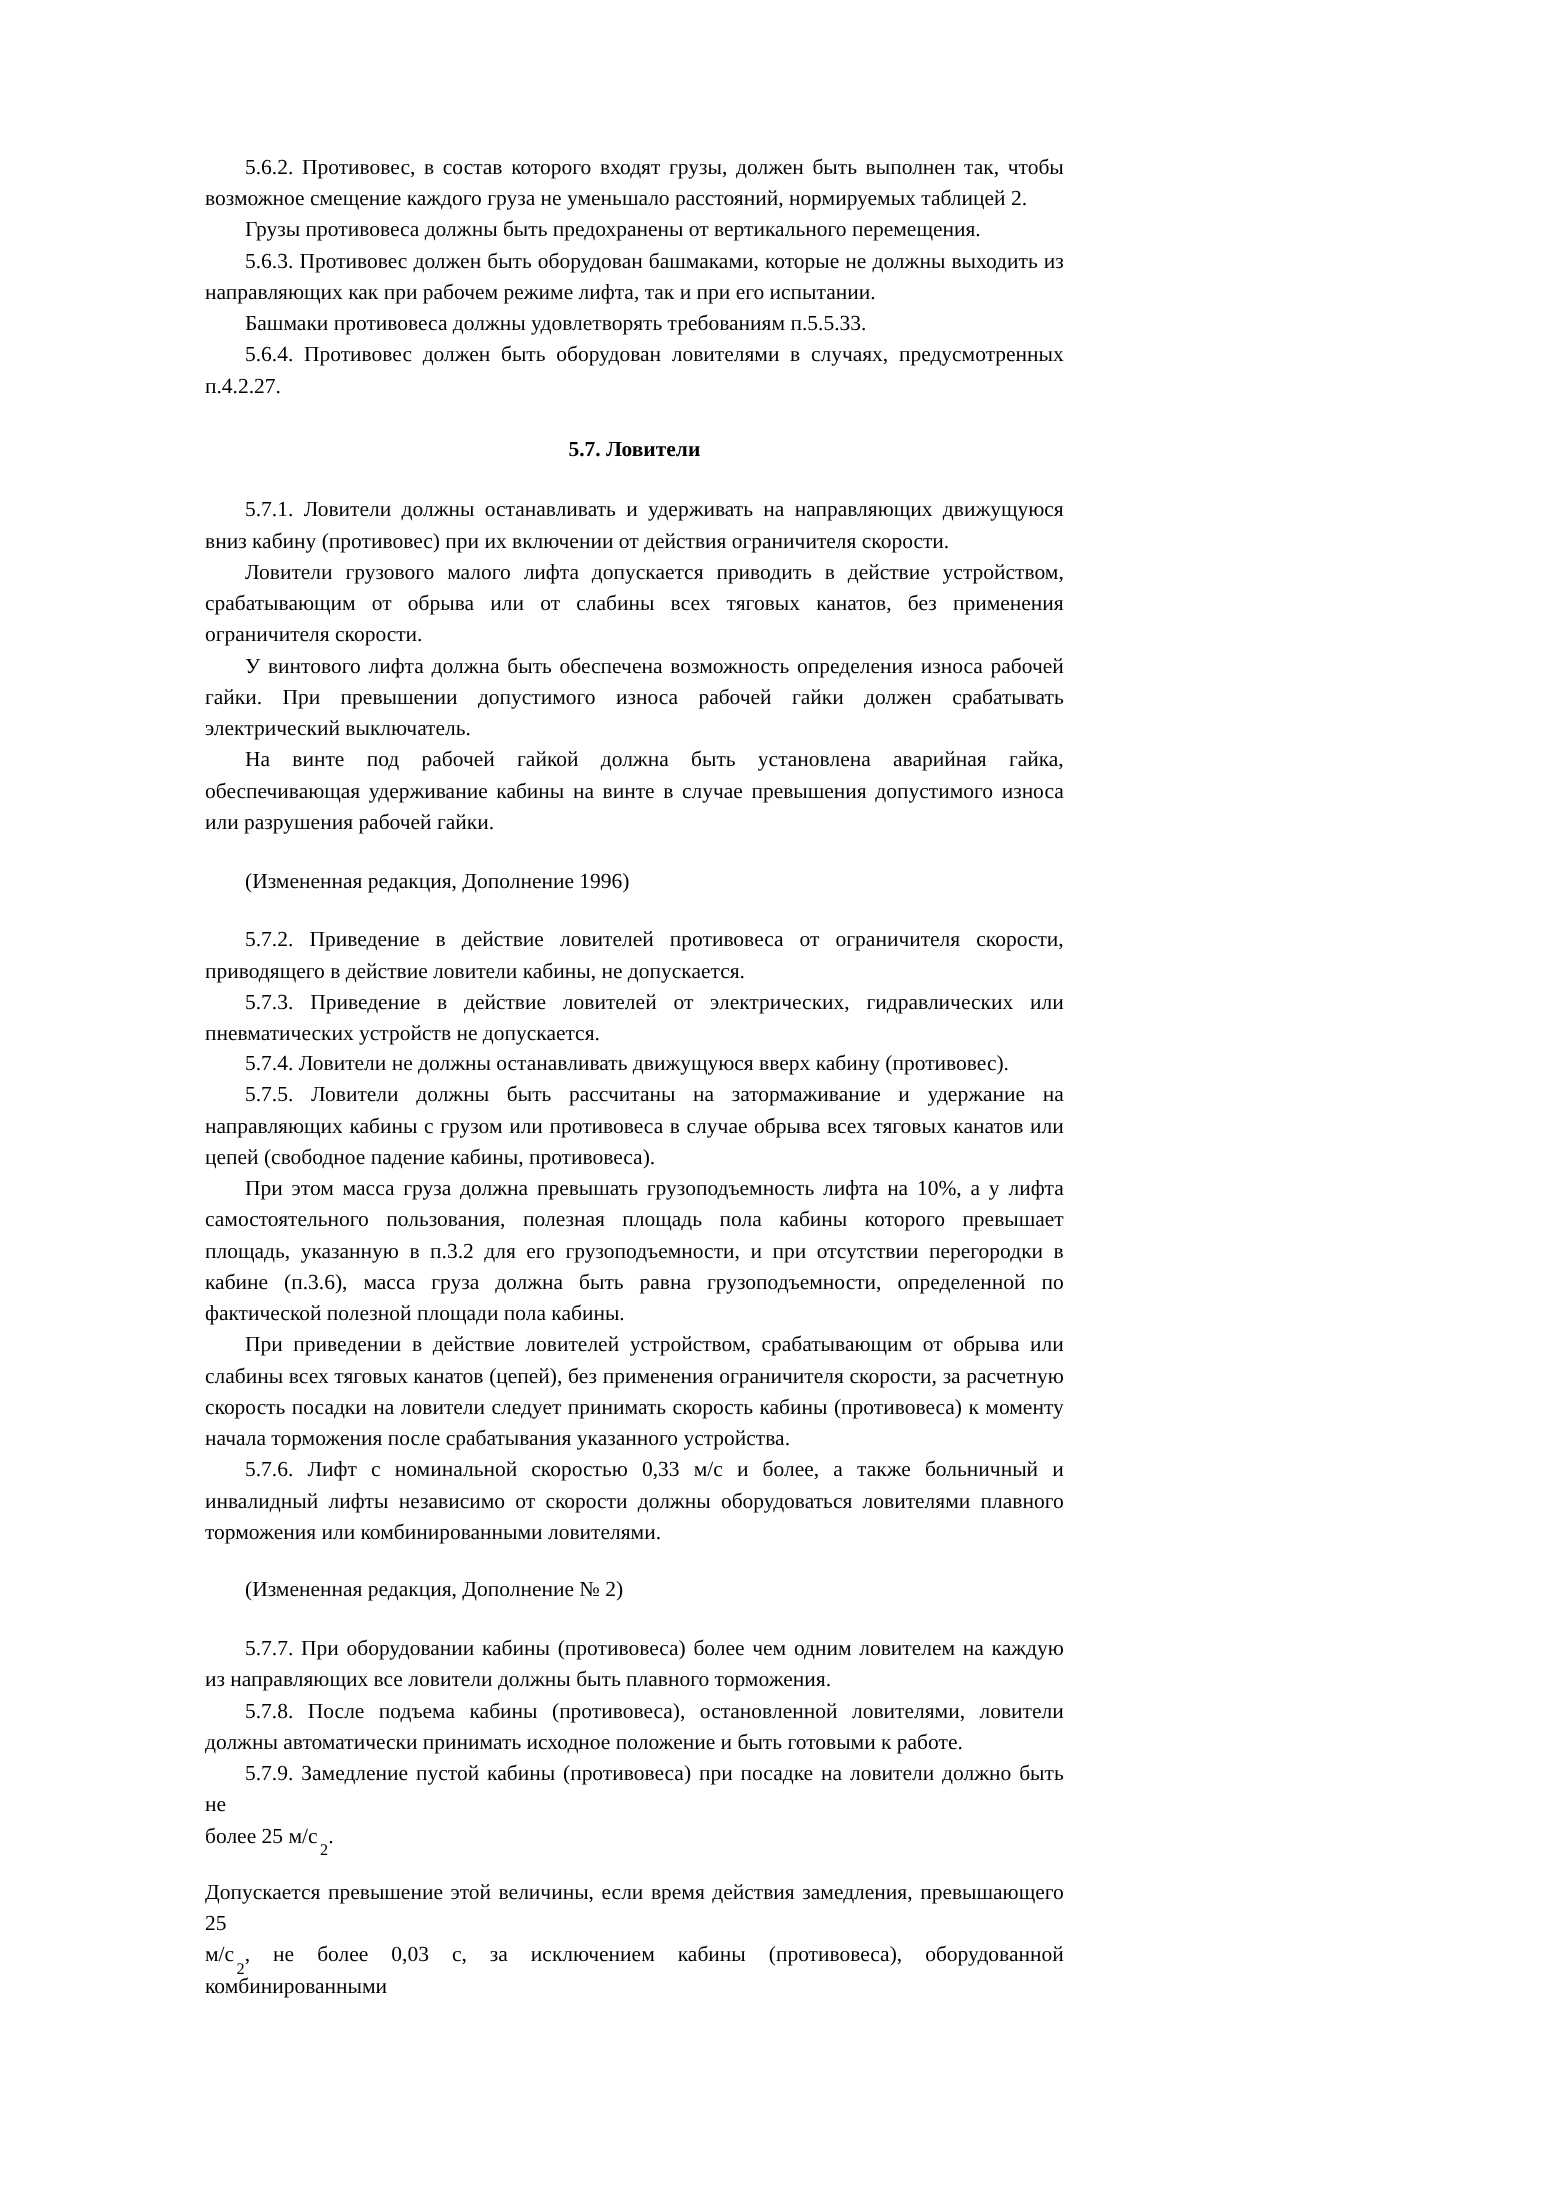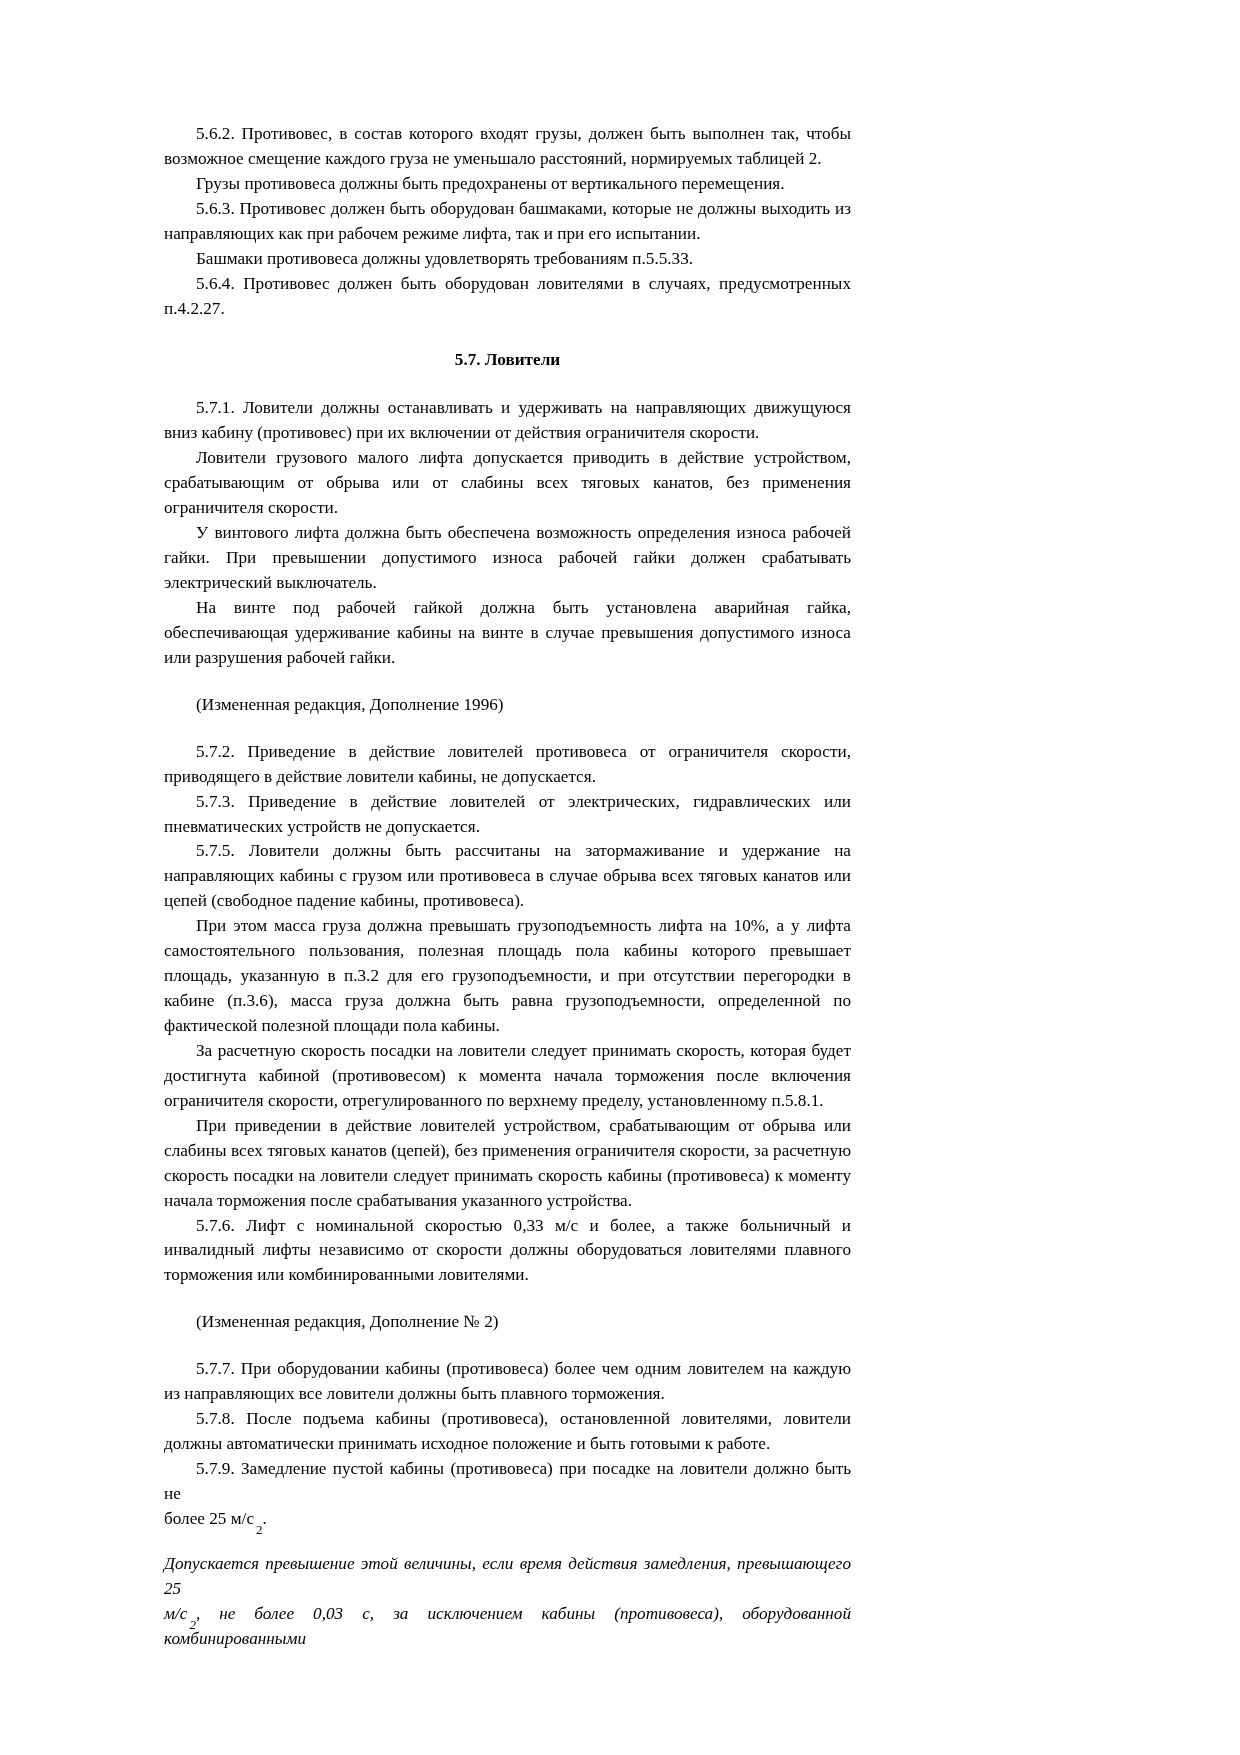--- a/index.html
+++ b/index.html
@@ -88,6 +88,7 @@
 
     <p class="para">5.7.2. Приведение в действие ловителей противовеса от ограничителя скорости, приводящего в действие ловители кабины,  не допускается.</p>
     <p class="para">5.7.3.  Приведение  в  действие  ловителей  от  электрических,  гидравлических  или пневматических устройств не допускается.</p>
+    <p class="para">5.7.4. Ловители не должны останавливать движущуюся  вверх  кабину (противовес).</p>
     <p class="para">5.7.5. Ловители   должны   быть   рассчитаны   на   затормаживание     и удержание на направляющих кабины с грузом или противовеса  в  случае обрыва всех тяговых канатов  или цепей (свободное  падение  кабины, противовеса).</p>
     <p class="para">При этом масса груза должна превышать грузоподъемность лифта   на 10%, а у лифта самостоятельного пользования, полезная площадь  пола кабины  которого превышает площадь, указанную в п.3.2 для его грузоподъемности, и при отсутствии перегородки в кабине (п.3.6), масса груза должна быть равна грузоподъемности, определенной по фактической полезной площади пола кабины.</p>
     <p class="para">За расчетную скорость посадки на ловители следует принимать скорость, которая будет достигнута кабиной (противовесом)    к момента начала    торможения после включения ограничителя скорости, отрегулированного по верхнему пределу, установленному п.5.8.1.</p>

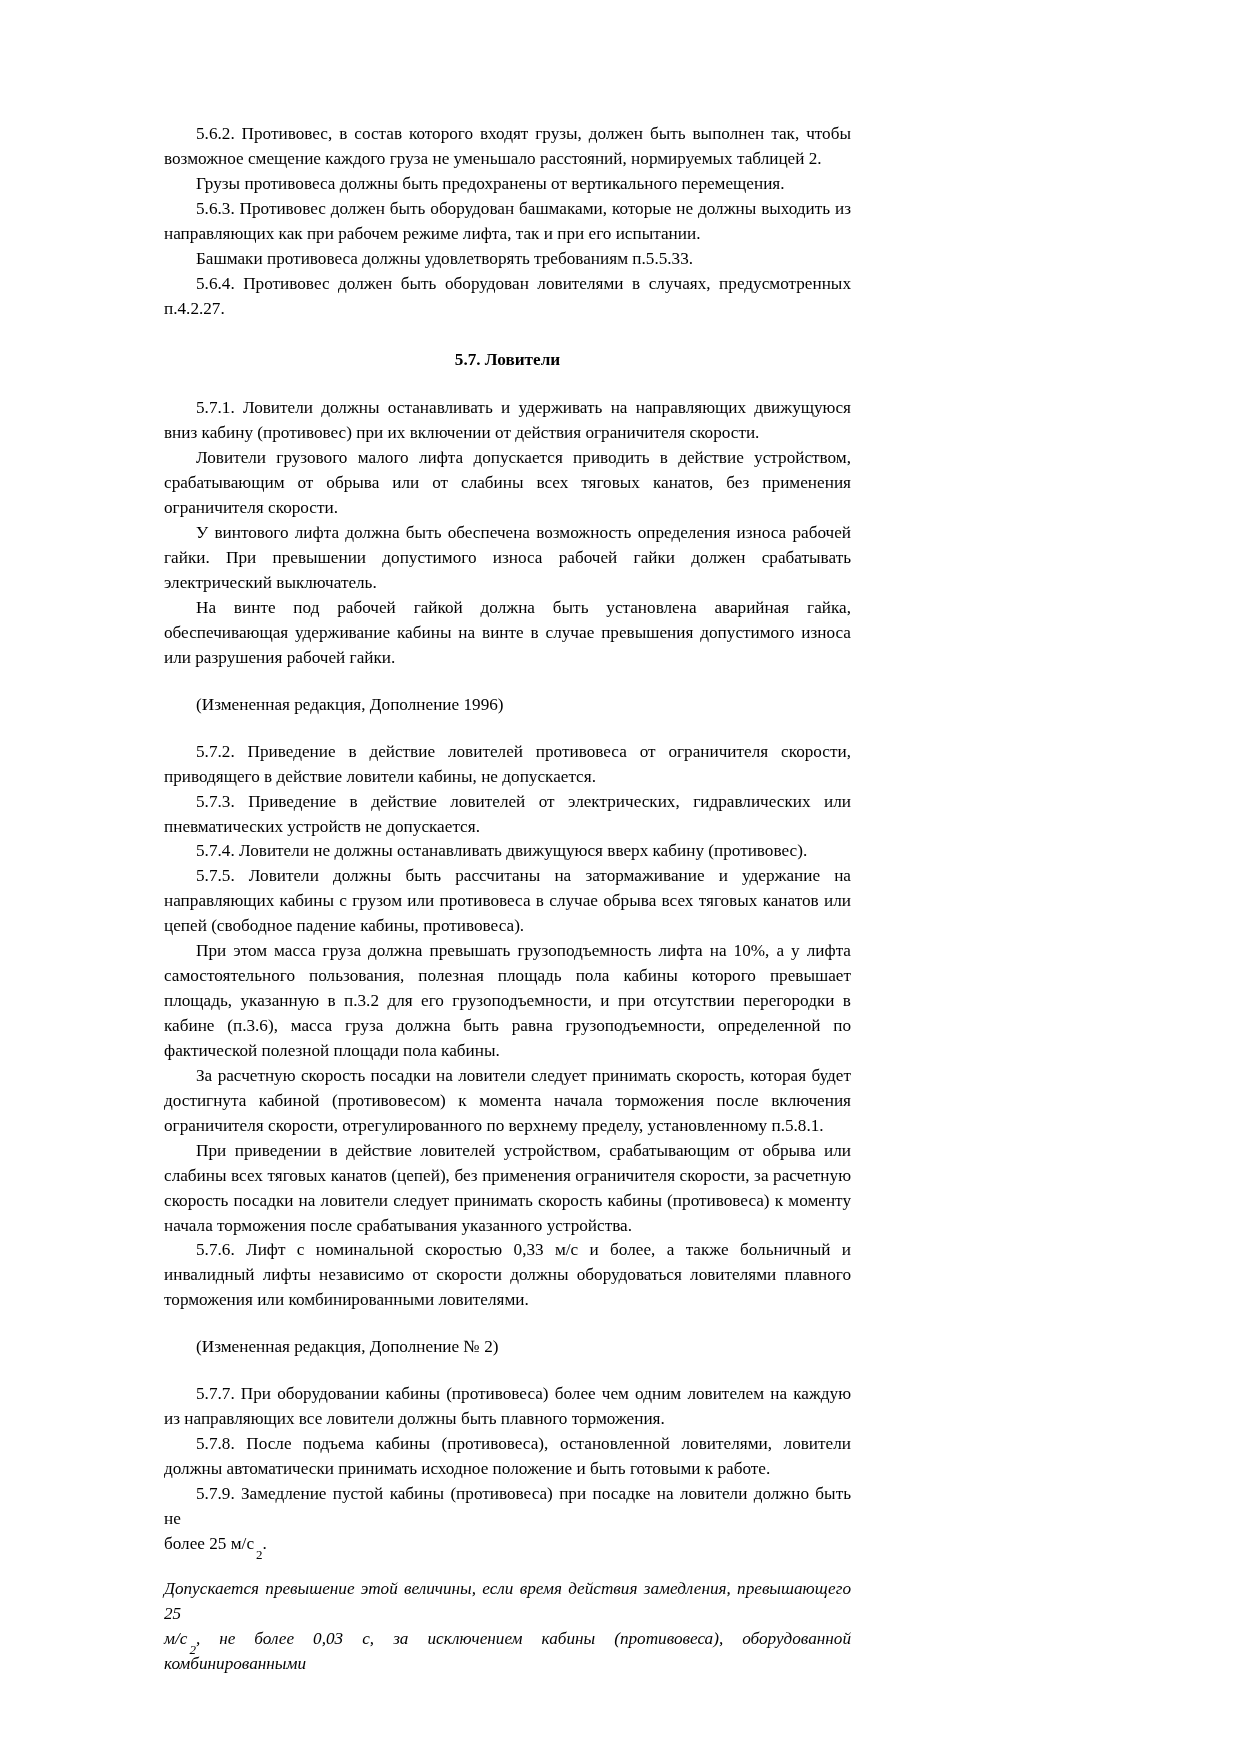--- a/index.html
+++ b/index.html
@@ -91,7 +91,6 @@
     <p class="para">5.7.4. Ловители не должны останавливать движущуюся  вверх  кабину (противовес).</p>
     <p class="para">5.7.5. Ловители   должны   быть   рассчитаны   на   затормаживание     и удержание на направляющих кабины с грузом или противовеса  в  случае обрыва всех тяговых канатов  или цепей (свободное  падение  кабины, противовеса).</p>
     <p class="para">При этом масса груза должна превышать грузоподъемность лифта   на 10%, а у лифта самостоятельного пользования, полезная площадь  пола кабины  которого превышает площадь, указанную в п.3.2 для его грузоподъемности, и при отсутствии перегородки в кабине (п.3.6), масса груза должна быть равна грузоподъемности, определенной по фактической полезной площади пола кабины.</p>
-    <p class="para">За расчетную скорость посадки на ловители следует принимать скорость, которая будет достигнута кабиной (противовесом)    к момента начала    торможения после включения ограничителя скорости, отрегулированного по верхнему пределу, установленному п.5.8.1.</p>
     <p class="para">При приведении в действие ловителей устройством, срабатывающим от обрыва или слабины всех тяговых канатов (цепей), без применения ограничителя скорости, за расчетную скорость посадки на  ловители следует принимать скорость  кабины (противовеса)  к  моменту  начала торможения после срабатывания указанного устройства.</p>
     <p class="para">5.7.6. Лифт с номинальной скоростью 0,33 м/с и более, а также больничный и инвалидный лифты независимо от скорости должны оборудоваться ловителями плавного торможения или комбинированными ловителями.</p>
 

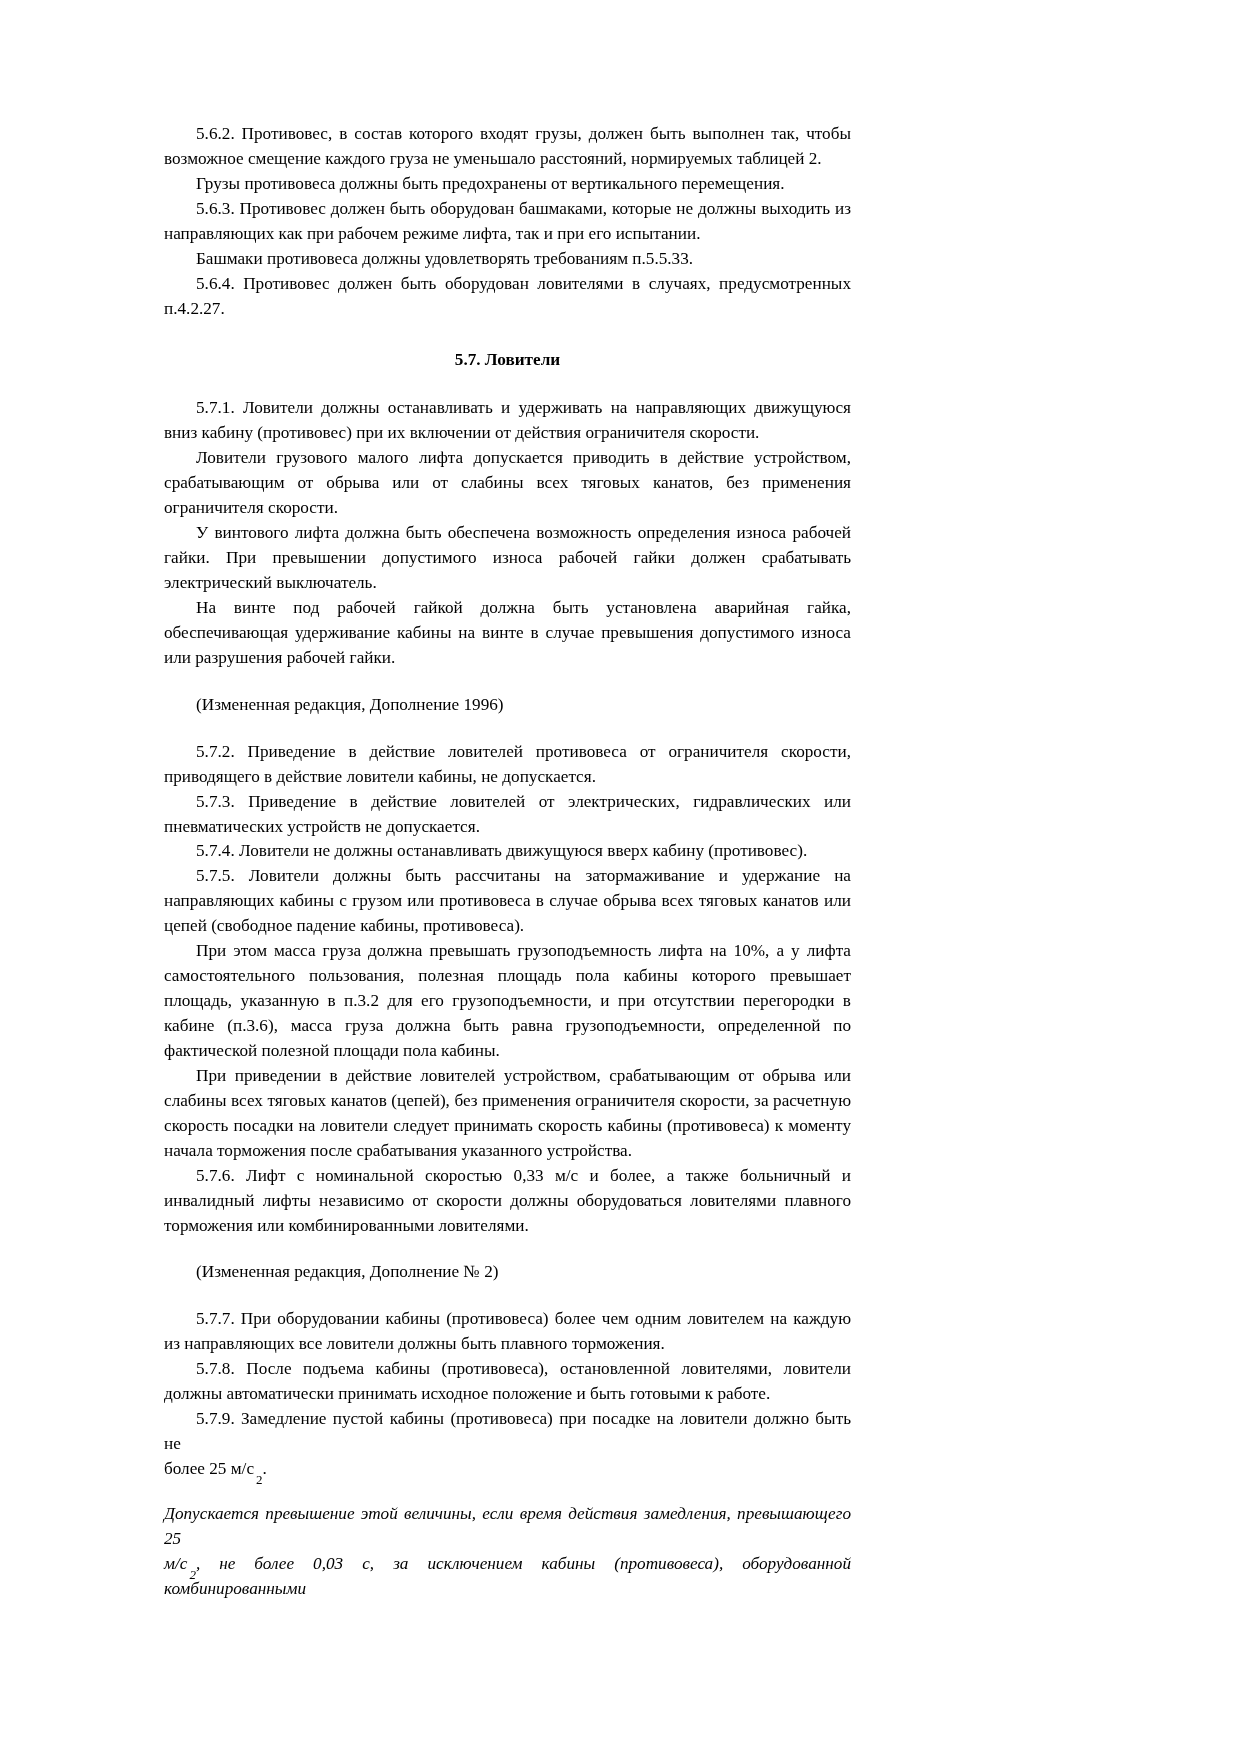--- a/index.html
+++ b/index.html
@@ -62,7 +62,6 @@
   .tail-line {
     text-indent: 0;
     text-align: justify;
-    font-style: italic;
   }
 </style>
 </head>

